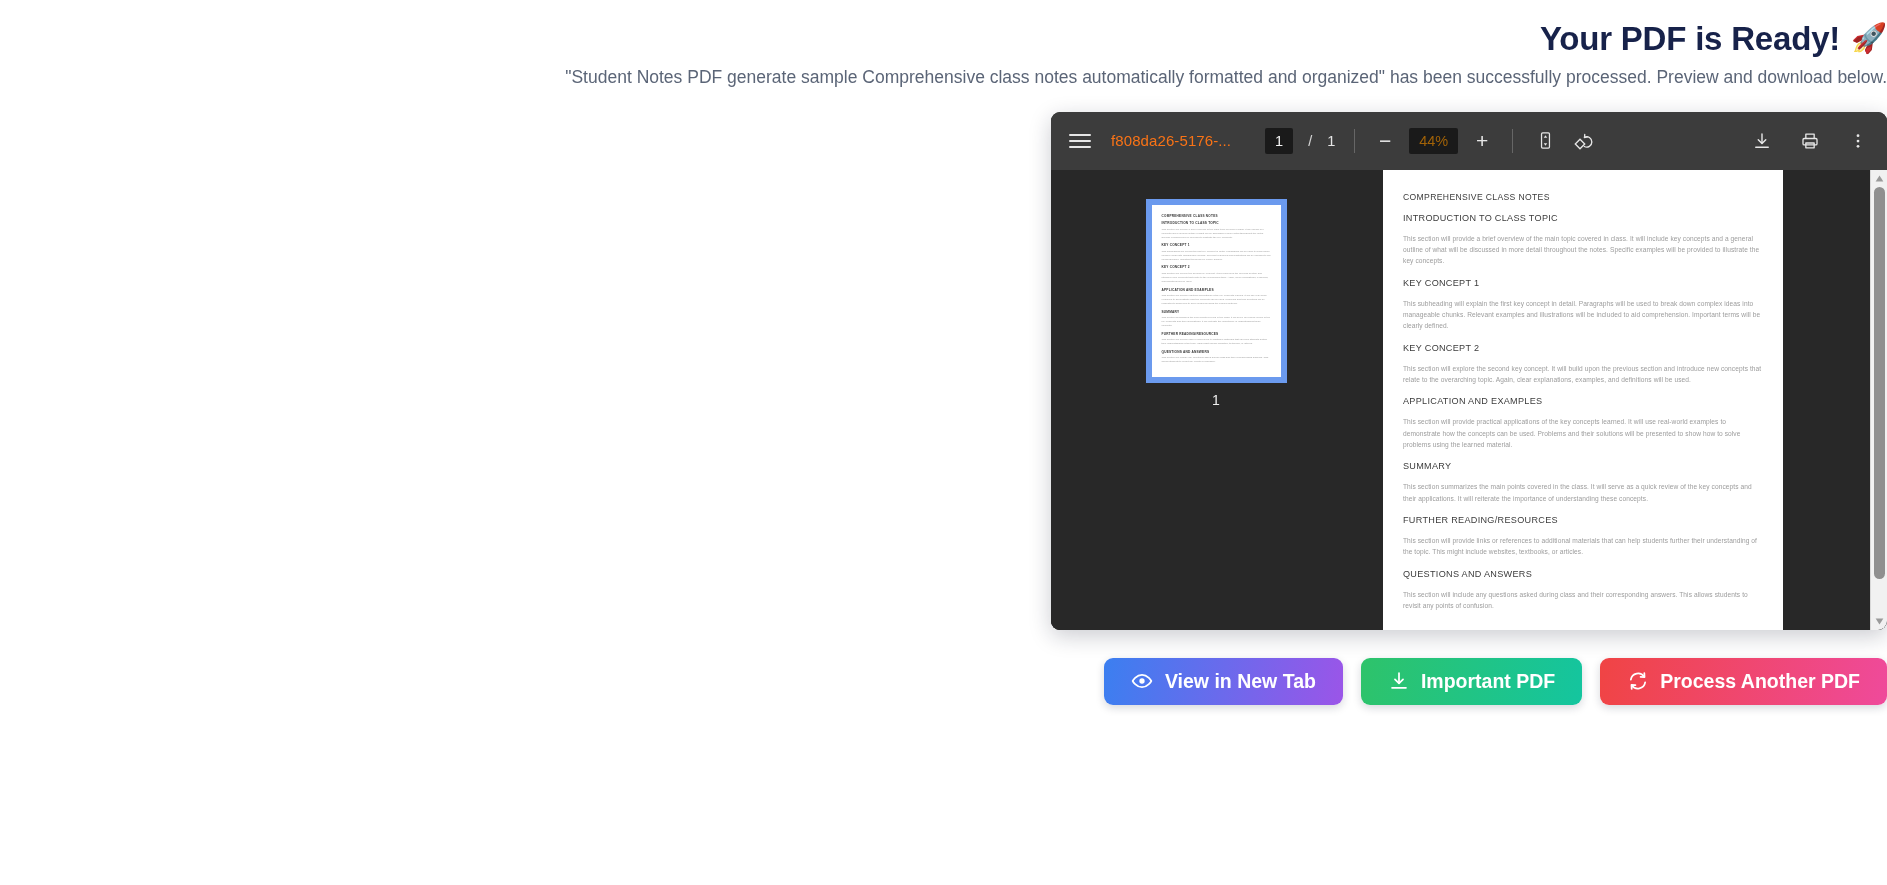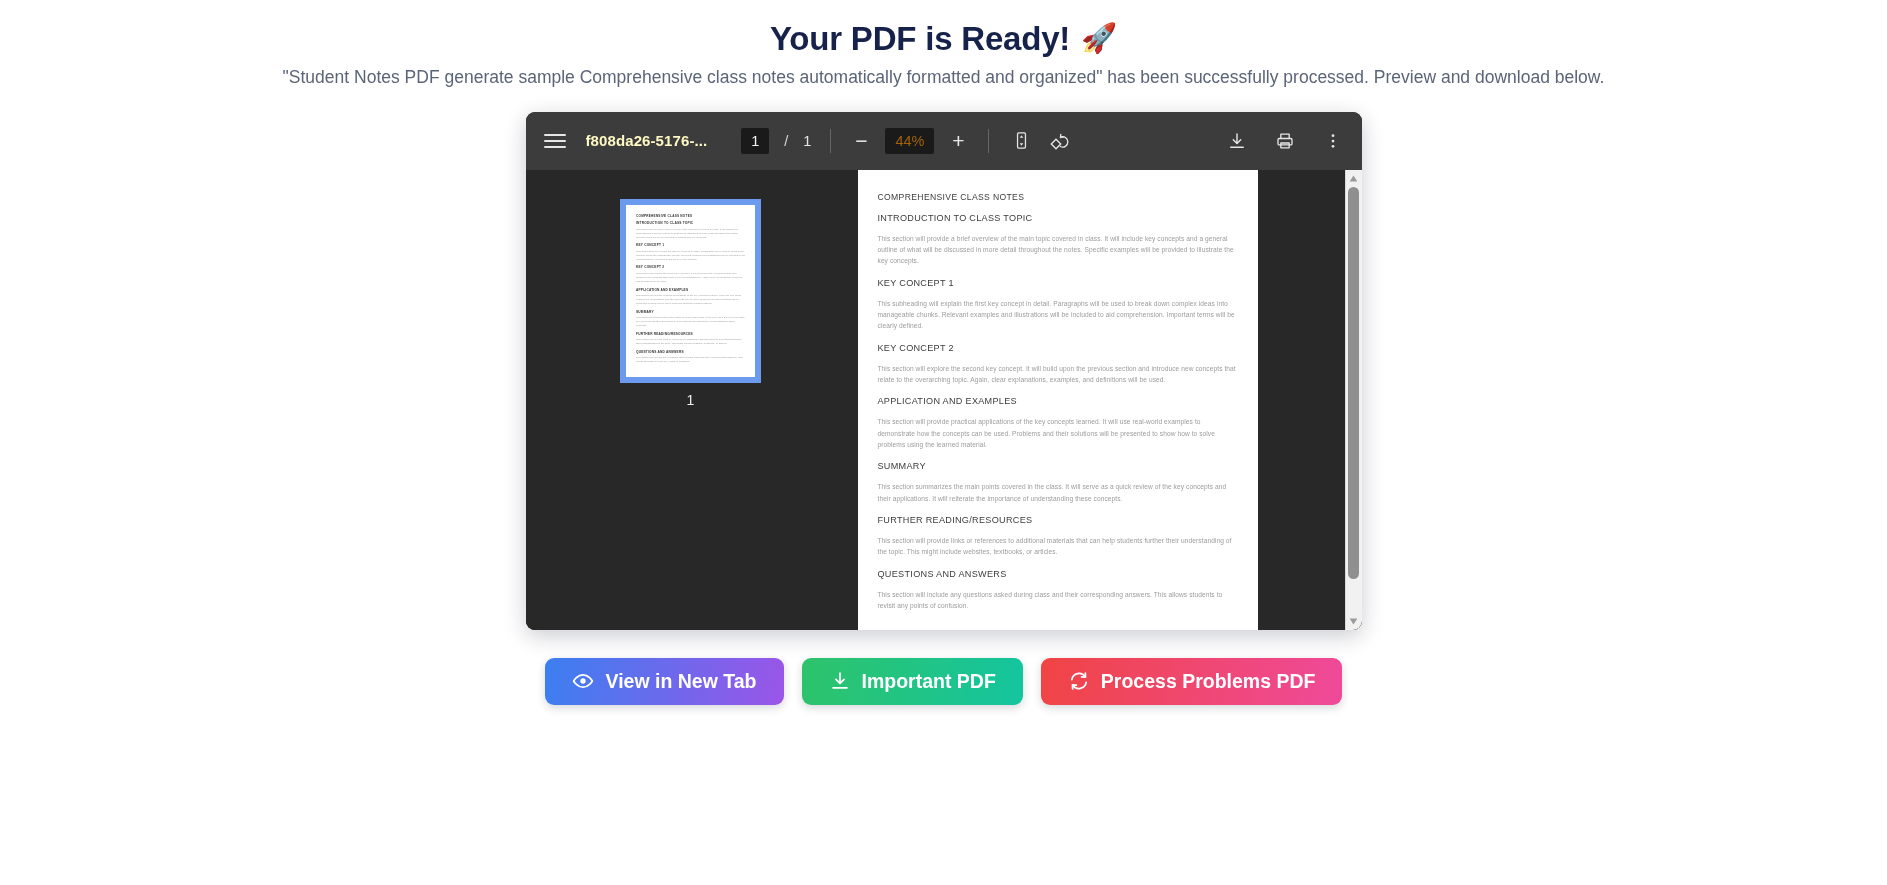--- a/index.html
+++ b/index.html
@@ -12,7 +12,7 @@
   }
   .page-wrap {
     width: 1887px; height: 871px;
-    display: flex; flex-direction: column; align-items: center;
+    display: flex; flex-direction: column; align-items: flex-end;
     padding-top: 18px;
   }
 

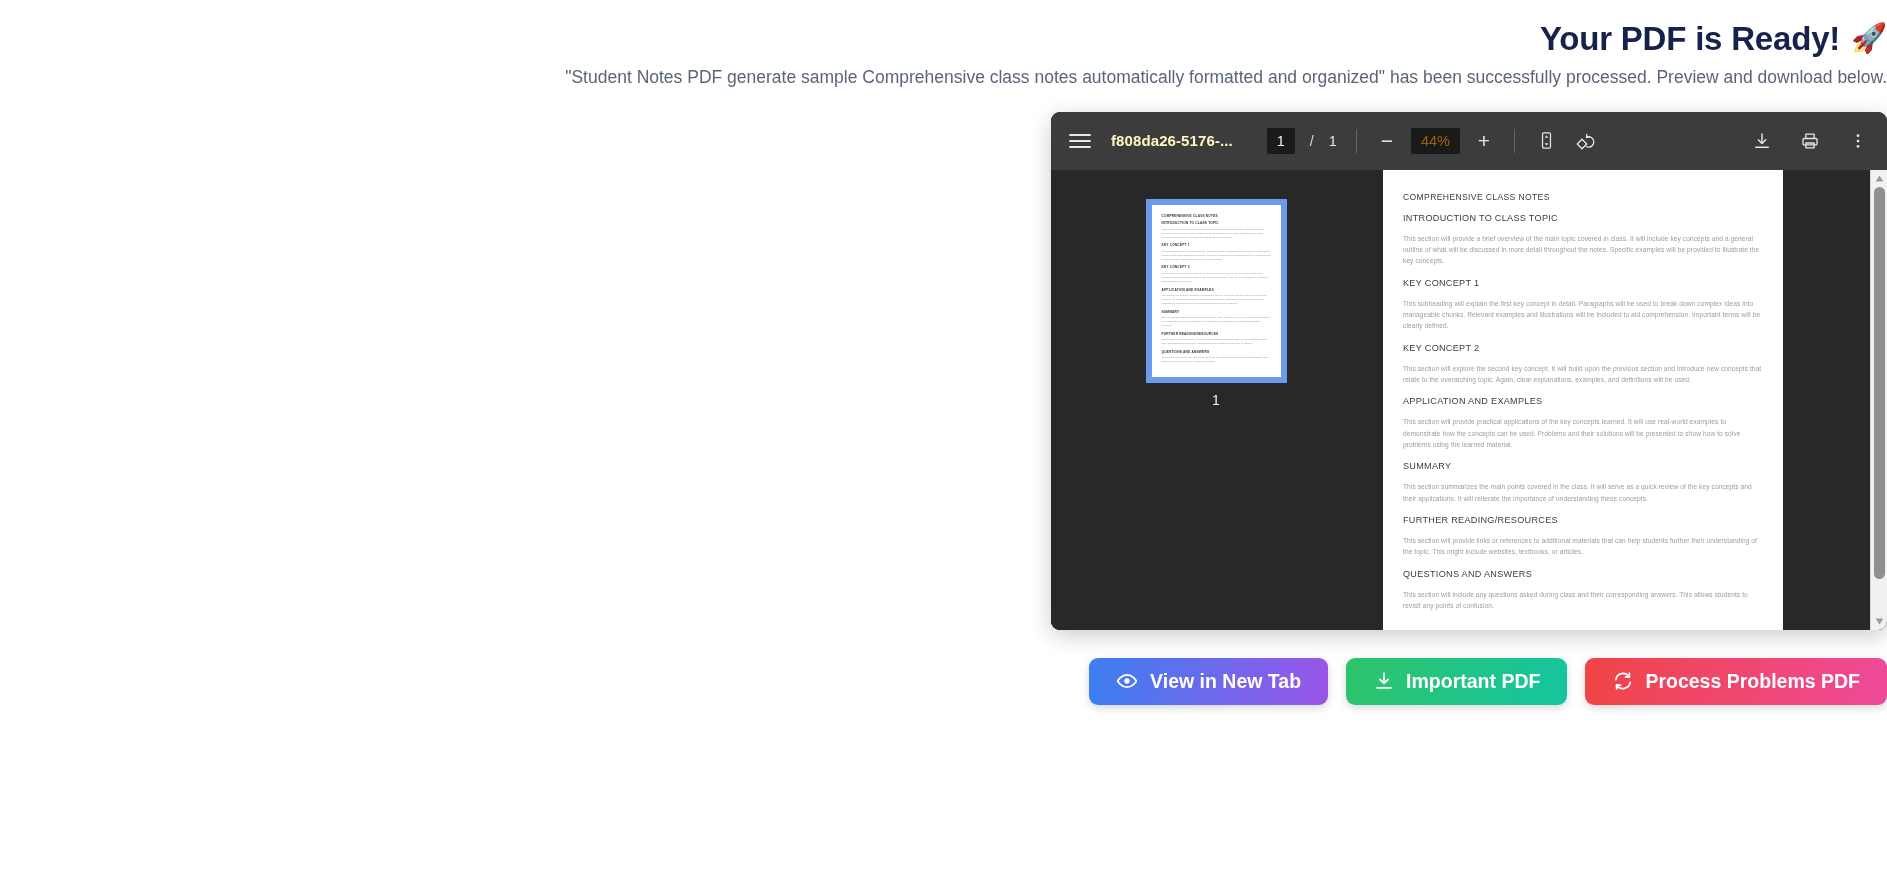--- a/index.html
+++ b/index.html
@@ -69,7 +69,7 @@
   .hamburger i { display: block; height: 2px; background: #e6e6e6; border-radius: 1px; }
 
   .filename {
-    font-size: 15px; font-weight: bold; color: #fef9c3;
+    font-size: 15px; font-weight: normal; color: #f97316;
     white-space: nowrap; overflow: hidden; text-overflow: ellipsis;
     max-width: 160px; letter-spacing: .1px;
   }

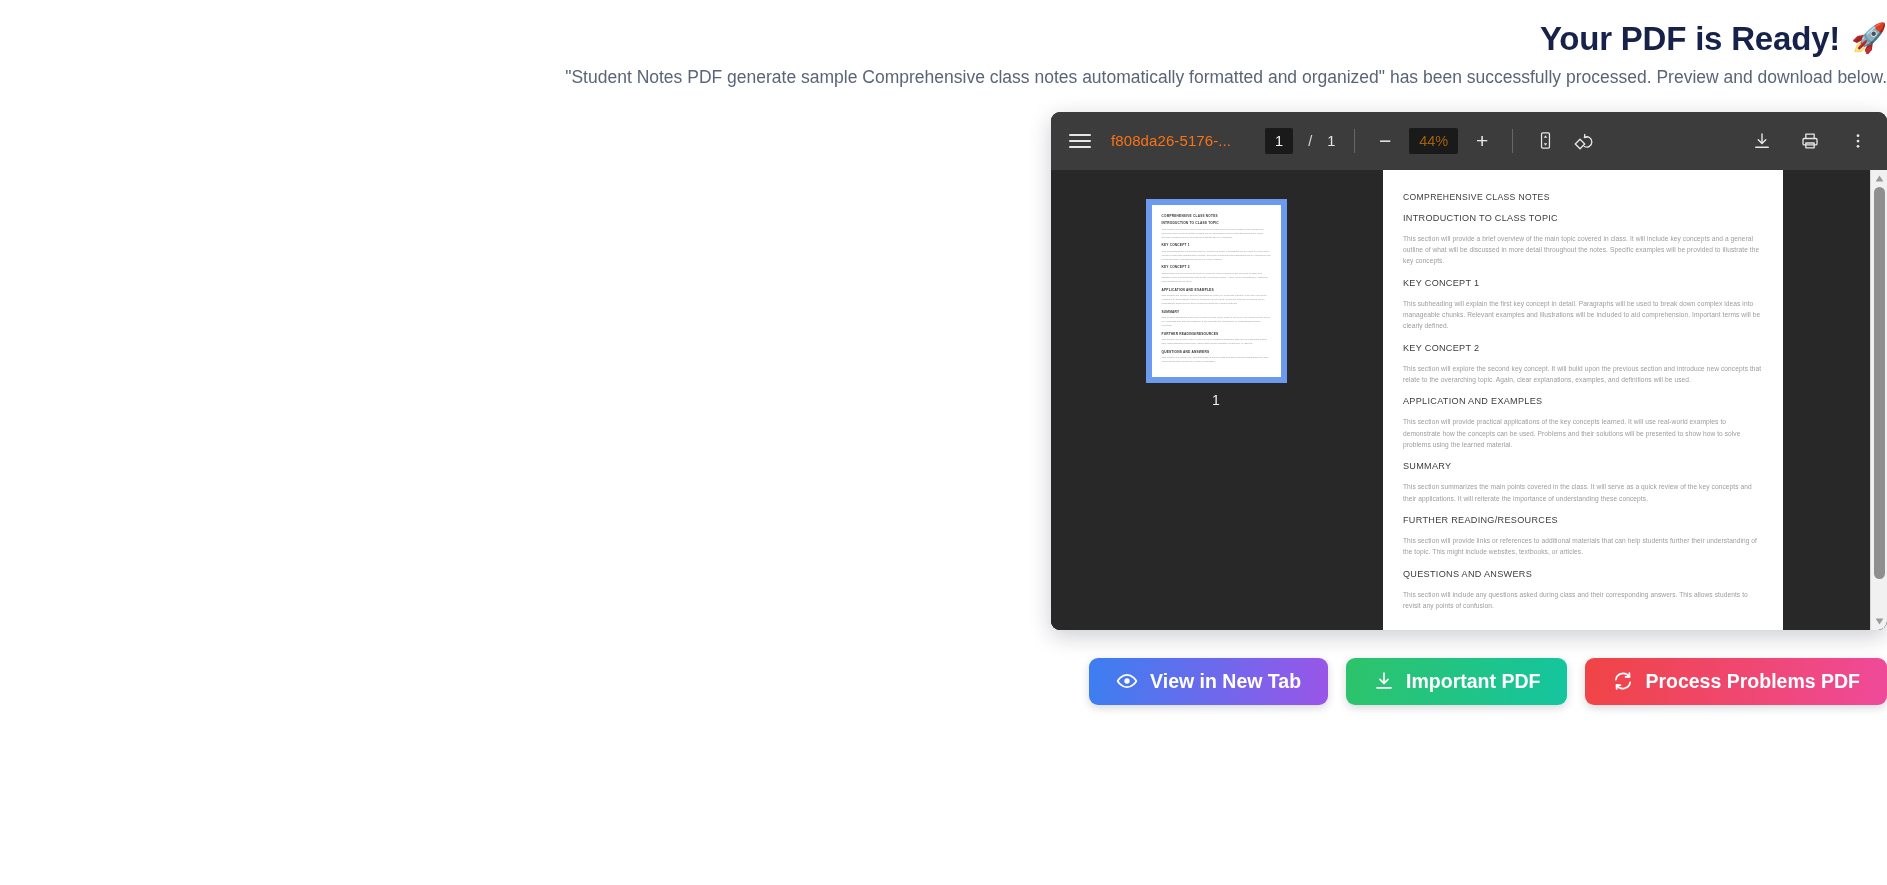--- a/index.html
+++ b/index.html
@@ -350,7 +350,7 @@
           <path d="M5.1 20.7 L4.9 16.3 L9.2 16.6"></path>
         </svg>
       </span>
-      <span>Process Problems PDF</span>
+      <span>Process Another PDF</span>
     </button>
 
   </div>

